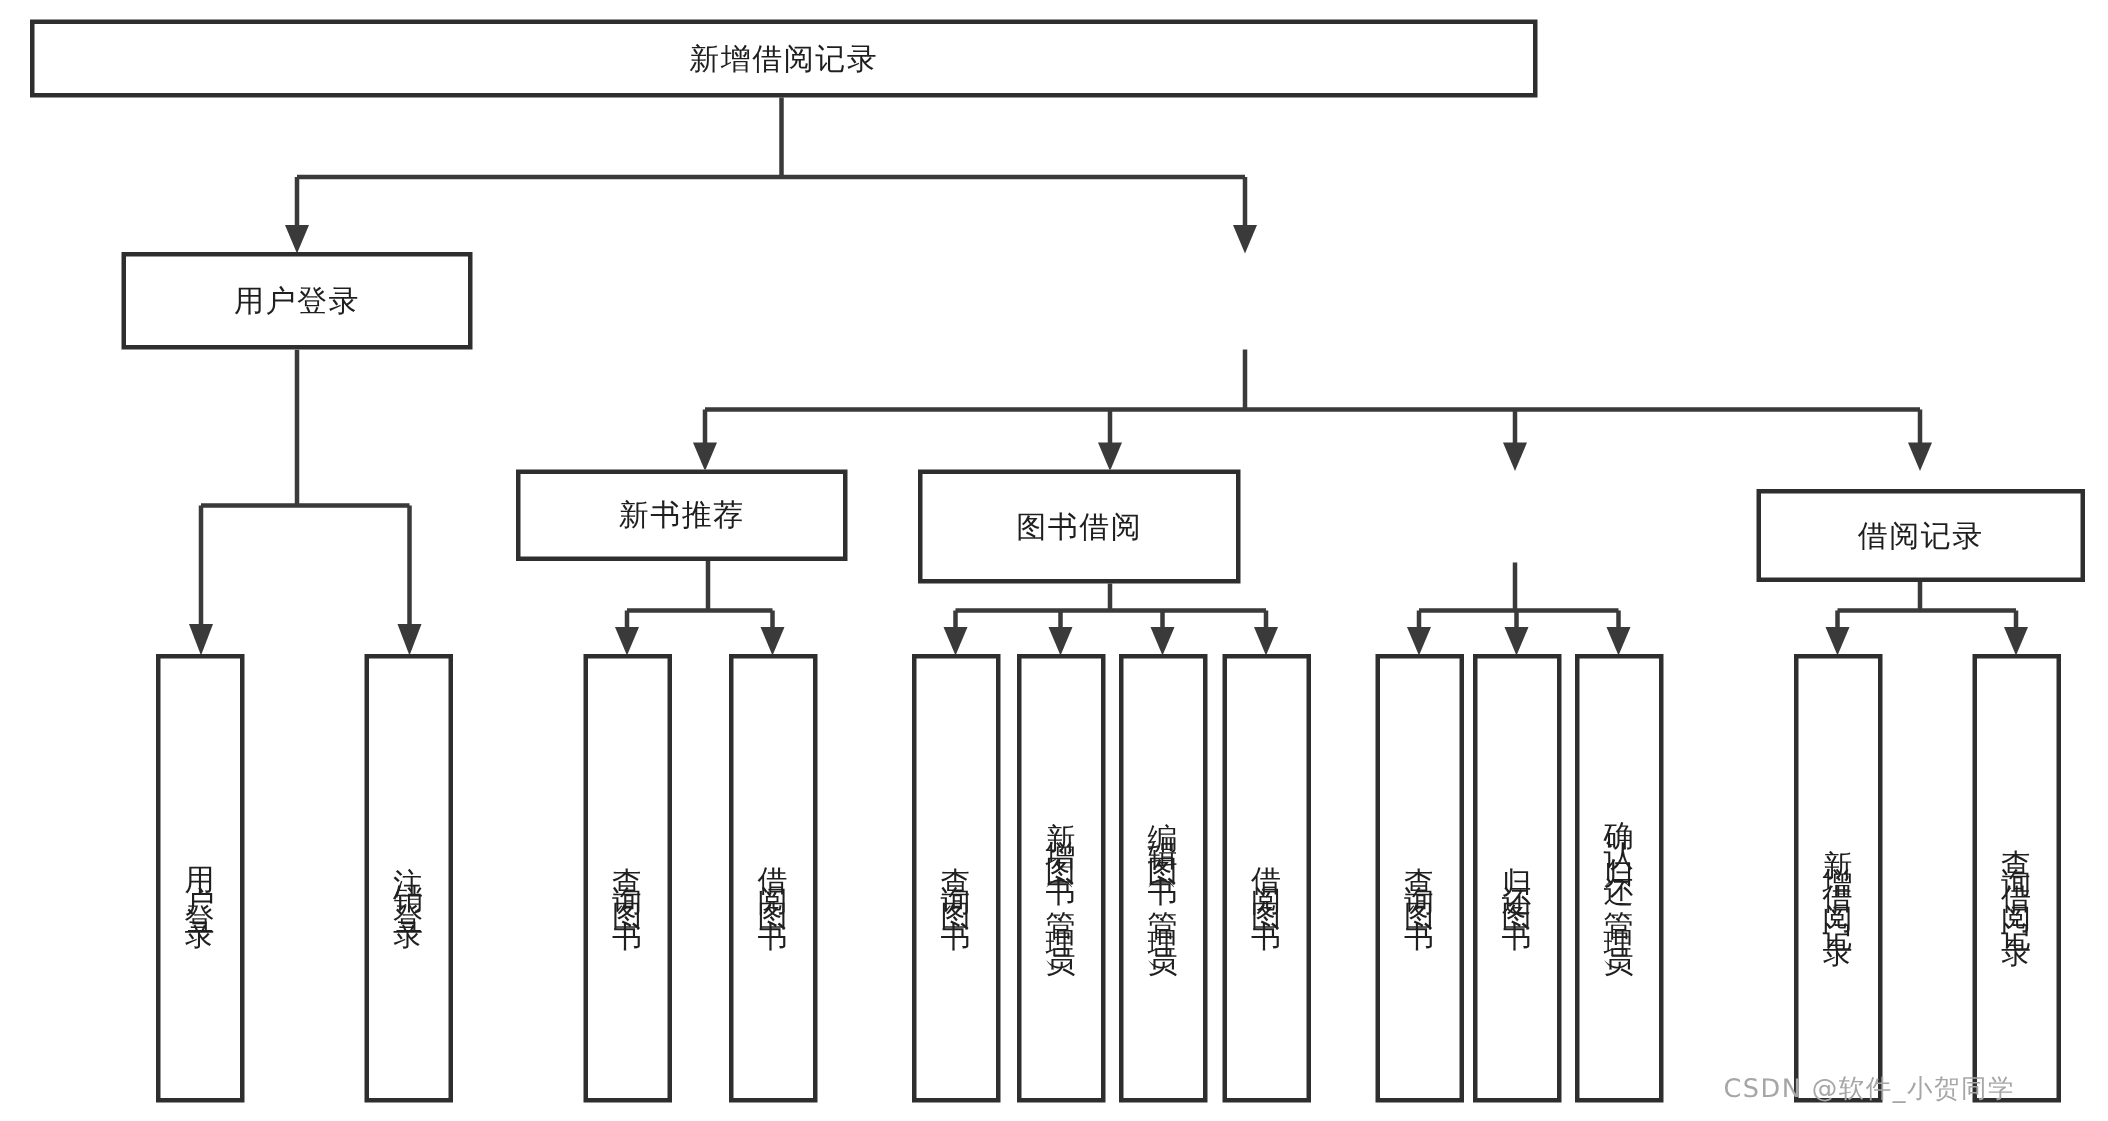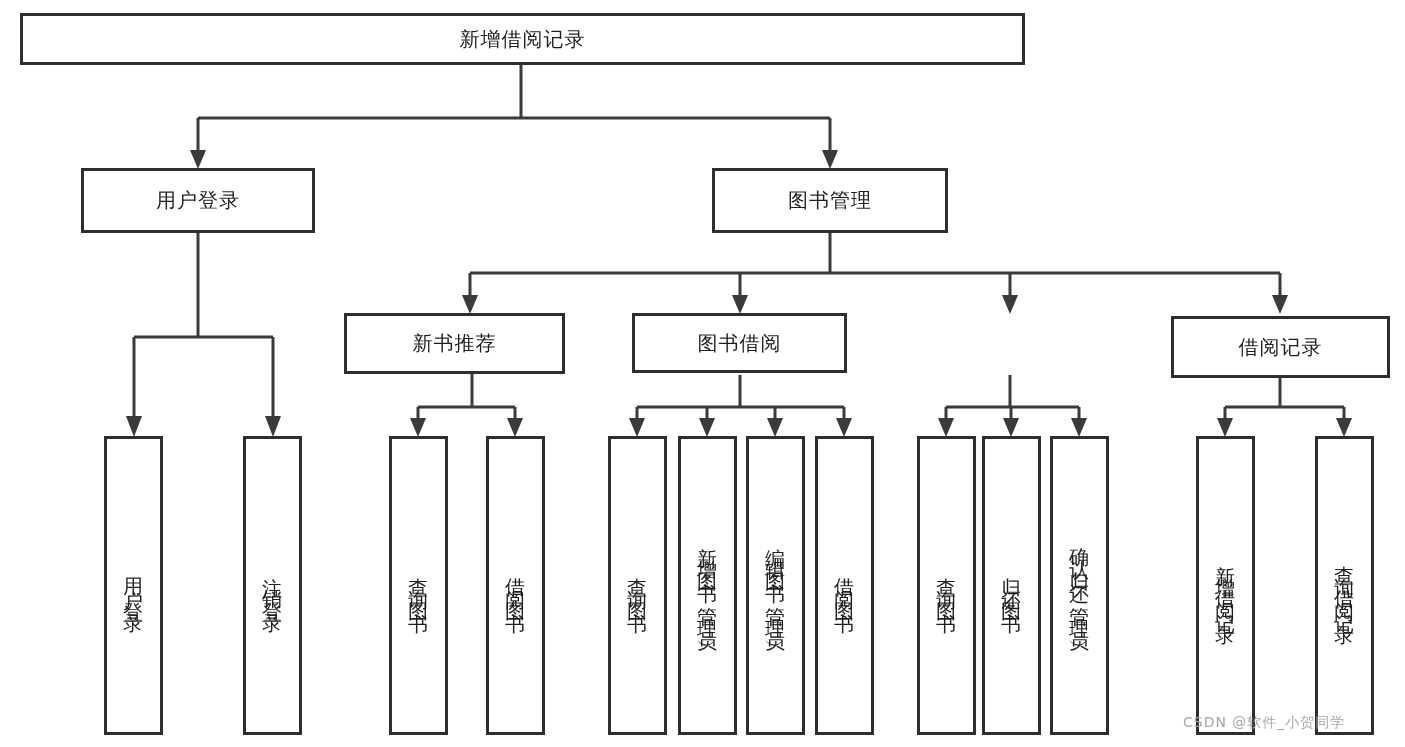--- a/index.html
+++ b/index.html
@@ -102,9 +102,6 @@
   <div class="node" style="left:81px;top:168px;width:234px;height:65px">
     <span>用户登录</span>
   </div>
-  <div class="node" style="left:712px;top:168px;width:236px;height:65px">
-    <span>图书管理</span>
-  </div>
 
   <div class="node" style="left:344px;top:313px;width:221px;height:61px">
     <span>新书推荐</span>

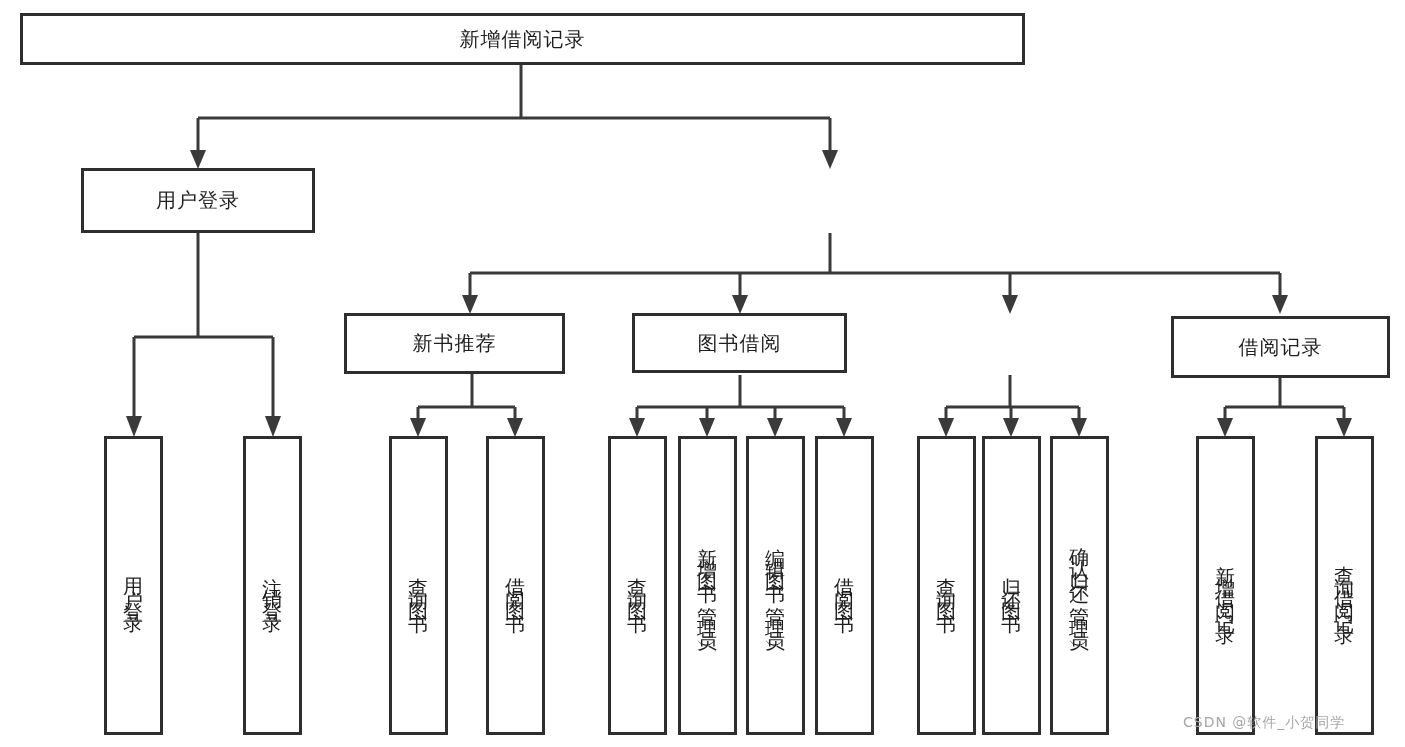--- a/index.html
+++ b/index.html
@@ -106,7 +106,7 @@
   <div class="node" style="left:344px;top:313px;width:221px;height:61px">
     <span>新书推荐</span>
   </div>
-  <div class="node" style="left:632px;top:313px;width:215px;height:60px">
+  <div class="node" style="left:612px;top:313px;width:215px;height:76px">
     <span>图书借阅</span>
   </div>
   <div class="node" style="left:1171px;top:316px;width:219px;height:62px">

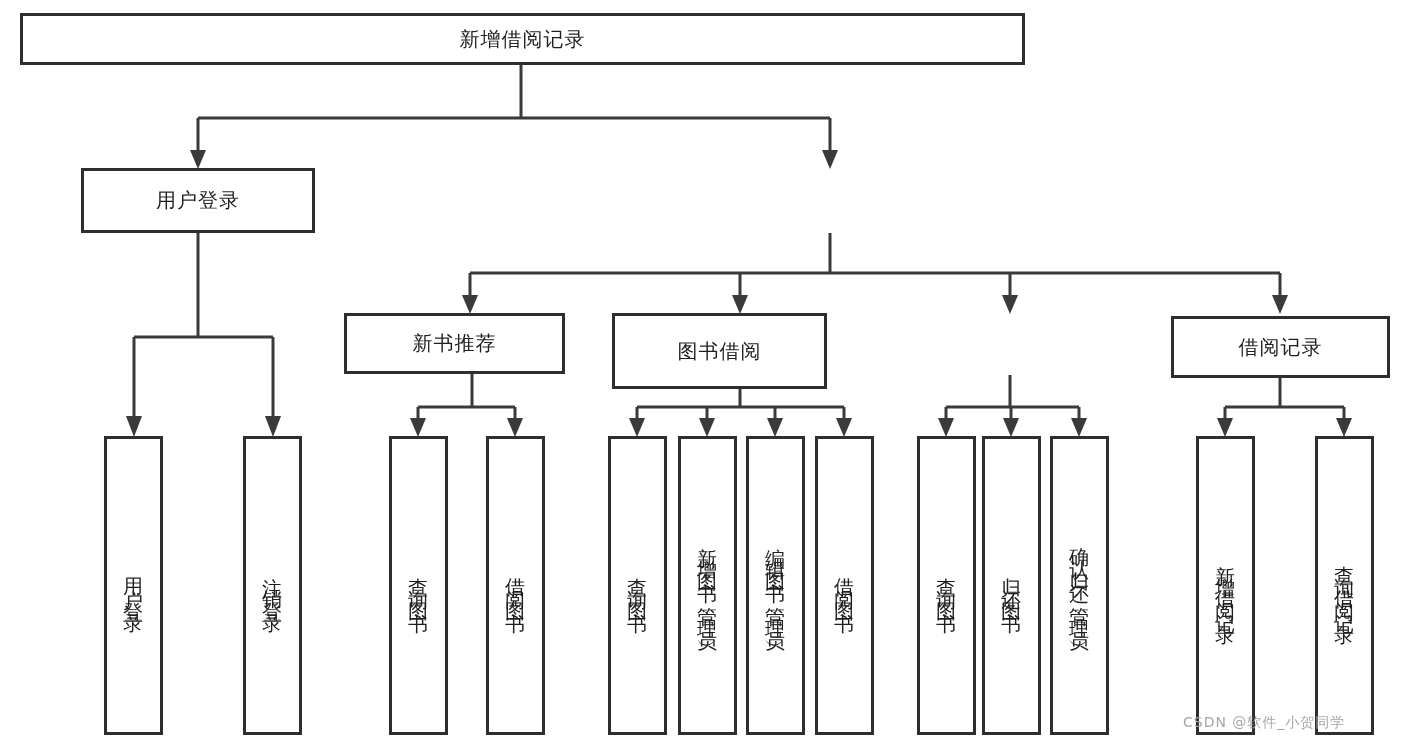--- a/index.html
+++ b/index.html
@@ -109,7 +109,7 @@
   <div class="node" style="left:612px;top:313px;width:215px;height:76px">
     <span>图书借阅</span>
   </div>
-  <div class="node" style="left:1171px;top:316px;width:219px;height:62px">
+  <div class="node" style="left:1171px;top:326px;width:219px;height:62px">
     <span>借阅记录</span>
   </div>
 

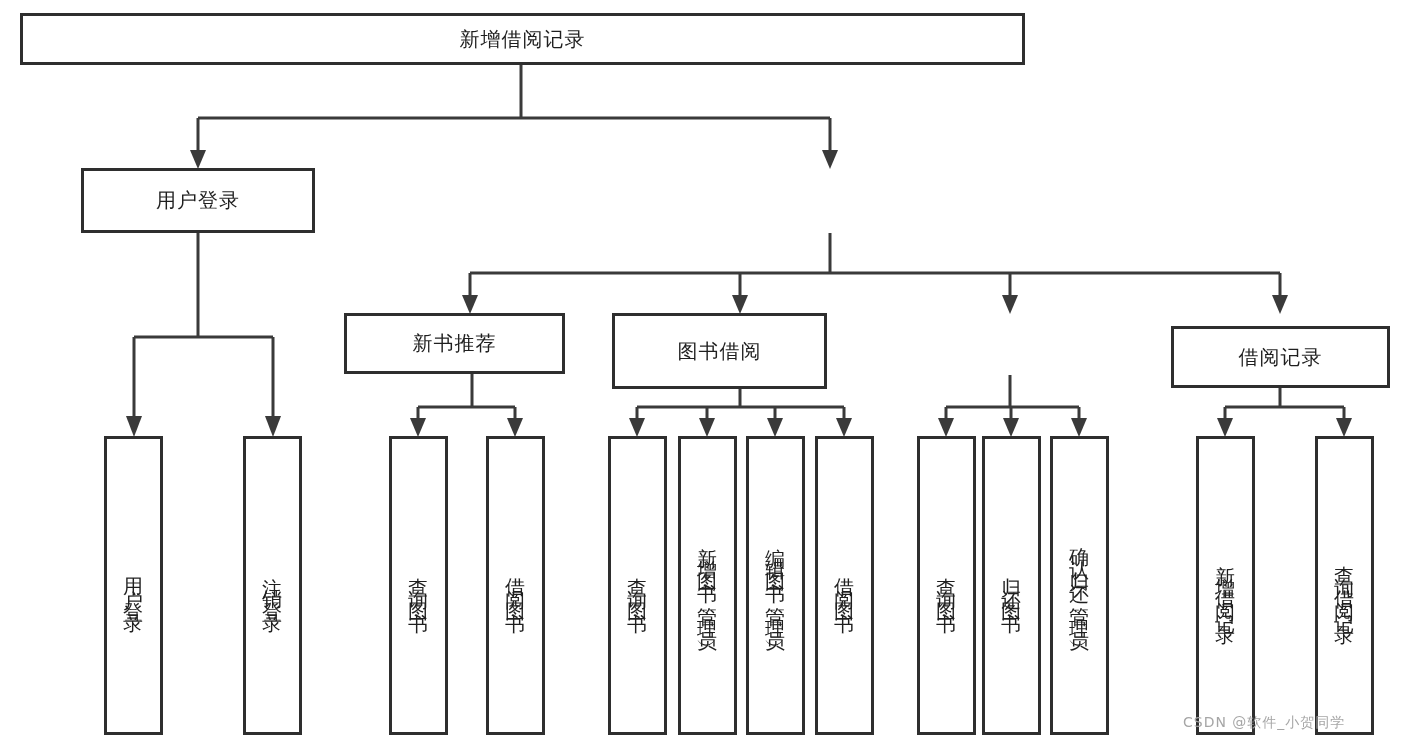--- a/index.html
+++ b/index.html
@@ -38,9 +38,9 @@
   }
   .watermark {
     position: absolute;
-    left: 1183px;
+    left: 1149px;
     top: 714px;
-    font-size: 14px;
+    font-size: 17px;
     color: #a6a6a6;
     letter-spacing: 1px;
     white-space: nowrap;

